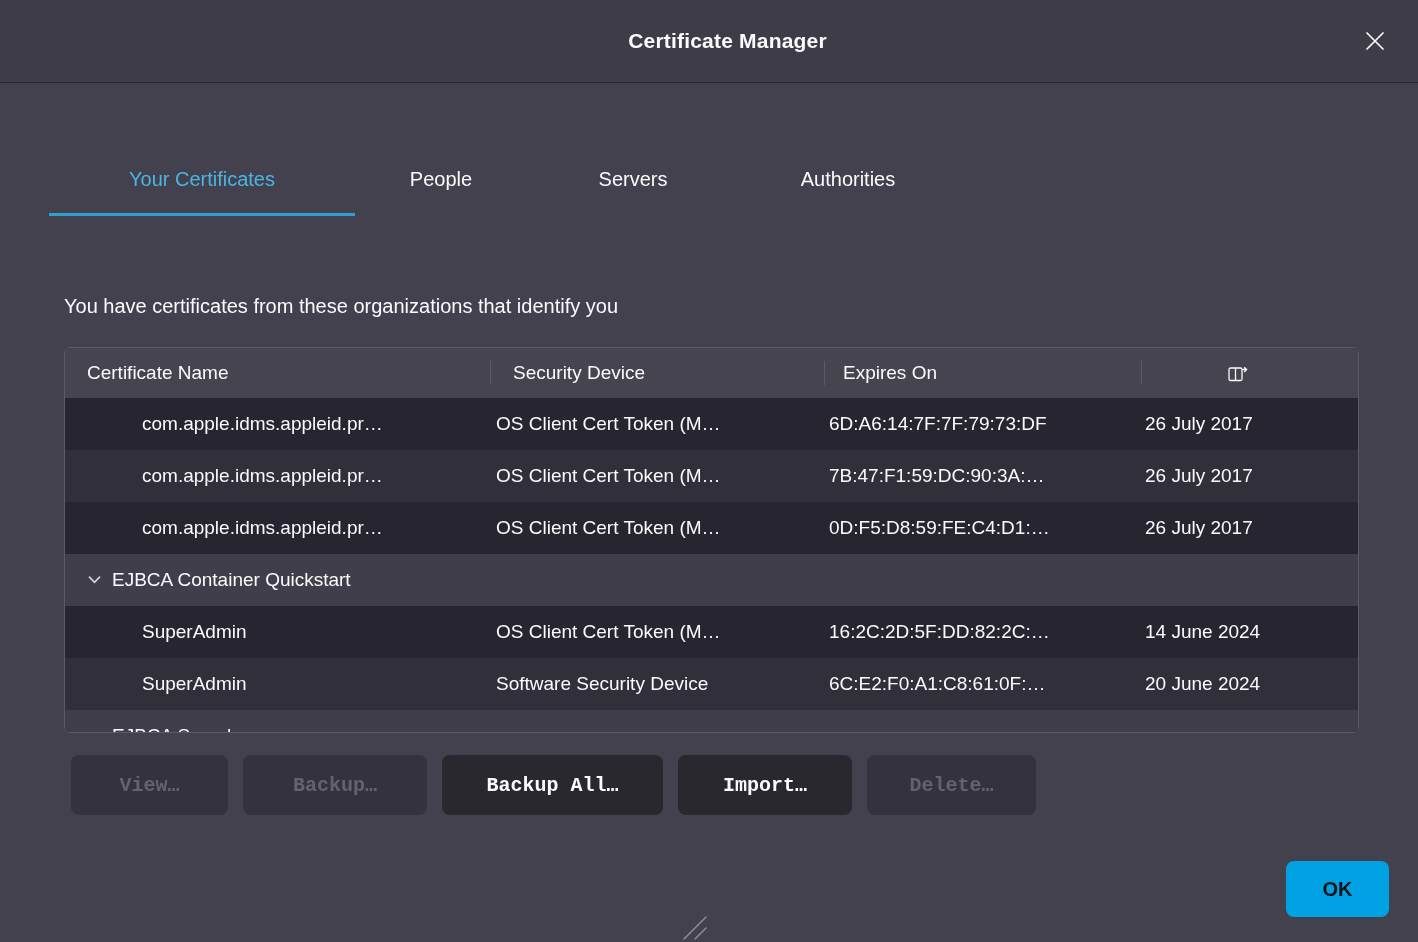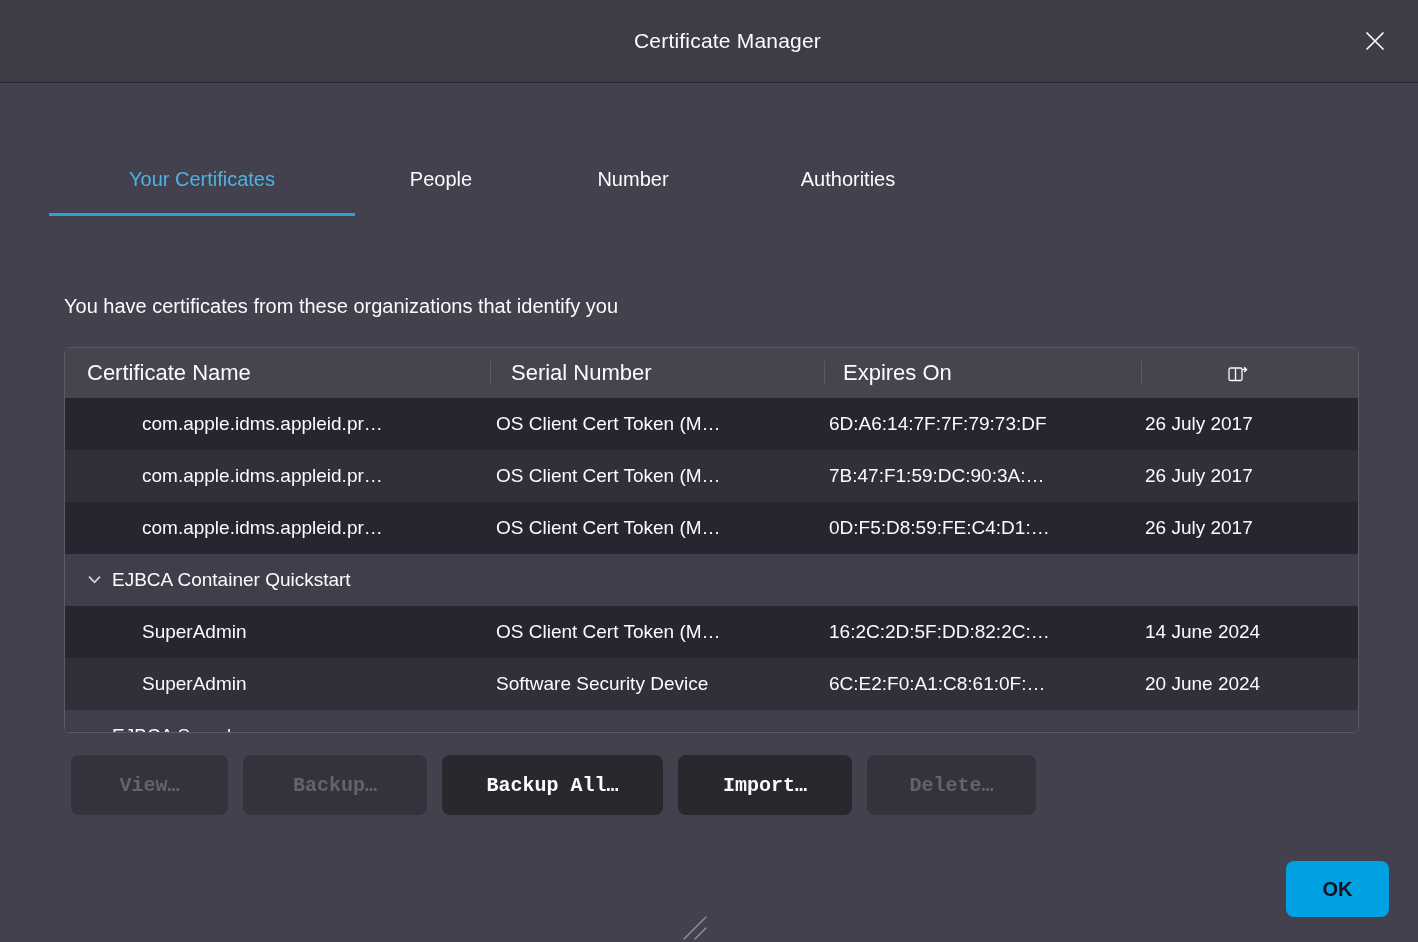--- a/index.html
+++ b/index.html
@@ -19,7 +19,7 @@
     border-bottom: 1px solid #282731;
     display: flex; align-items: center; justify-content: center;
   }
-  .title { font-size: 21px; font-weight: 400; letter-spacing: .2px; margin-left: 37px; }
+  .title { font-size: 21px; font-weight: 700; letter-spacing: .2px; margin-left: 37px; }
   .close-btn {
     position: absolute; right: 24px; top: 50%; transform: translateY(-50%);
     width: 38px; height: 38px; border: none; background: transparent;

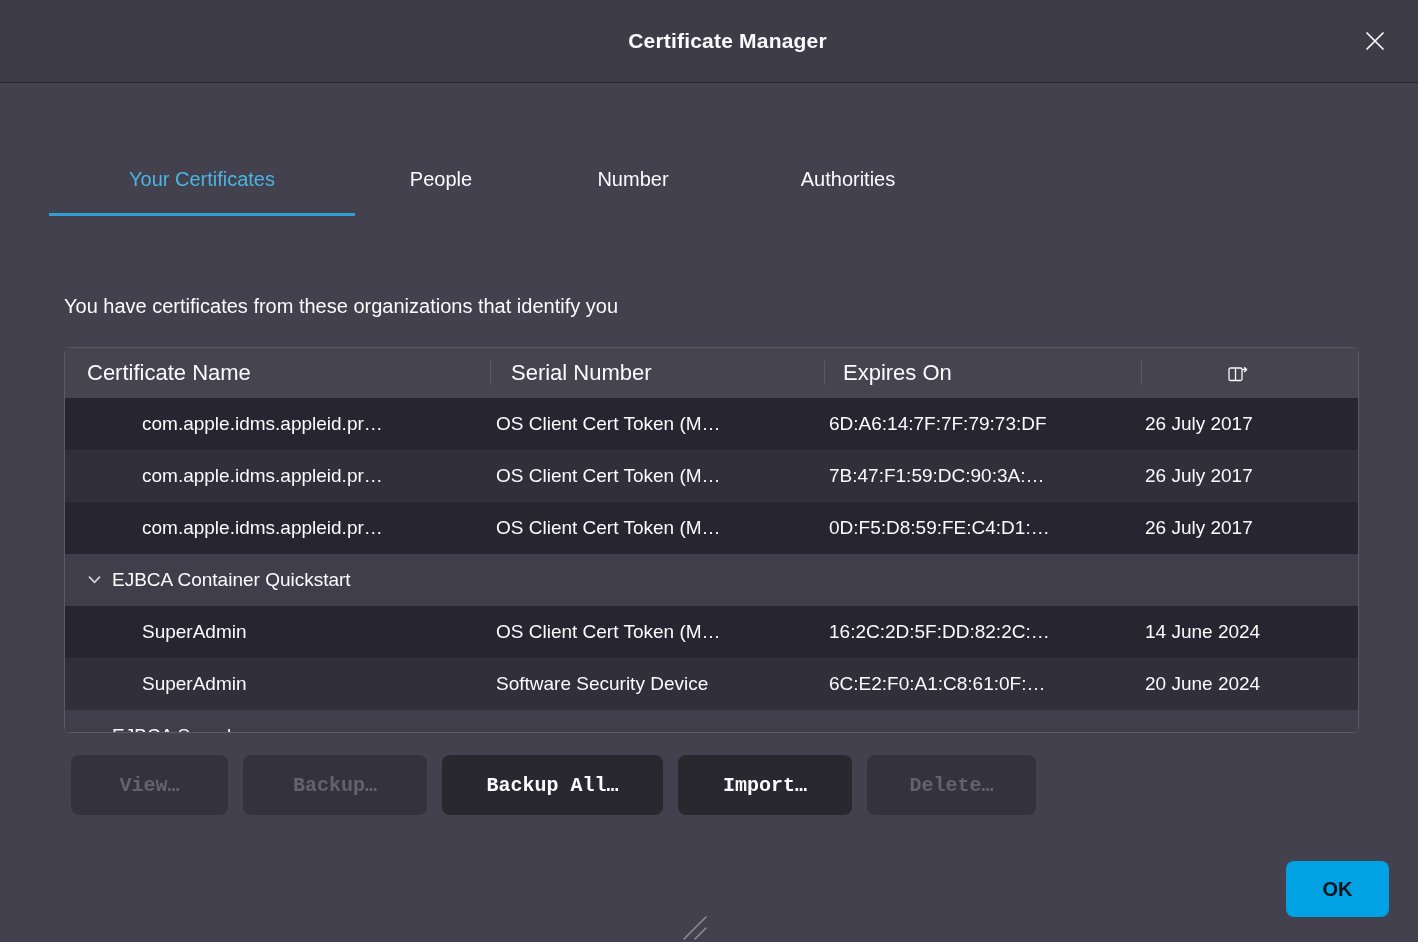--- a/index.html
+++ b/index.html
@@ -113,7 +113,7 @@
     <span>People</span>
   </div>
   <div class="tab" style="width:212px">
-    <span>Number</span>
+    <span>Servers</span>
   </div>
   <div class="tab" style="width:218px">
     <span>Authorities</span>

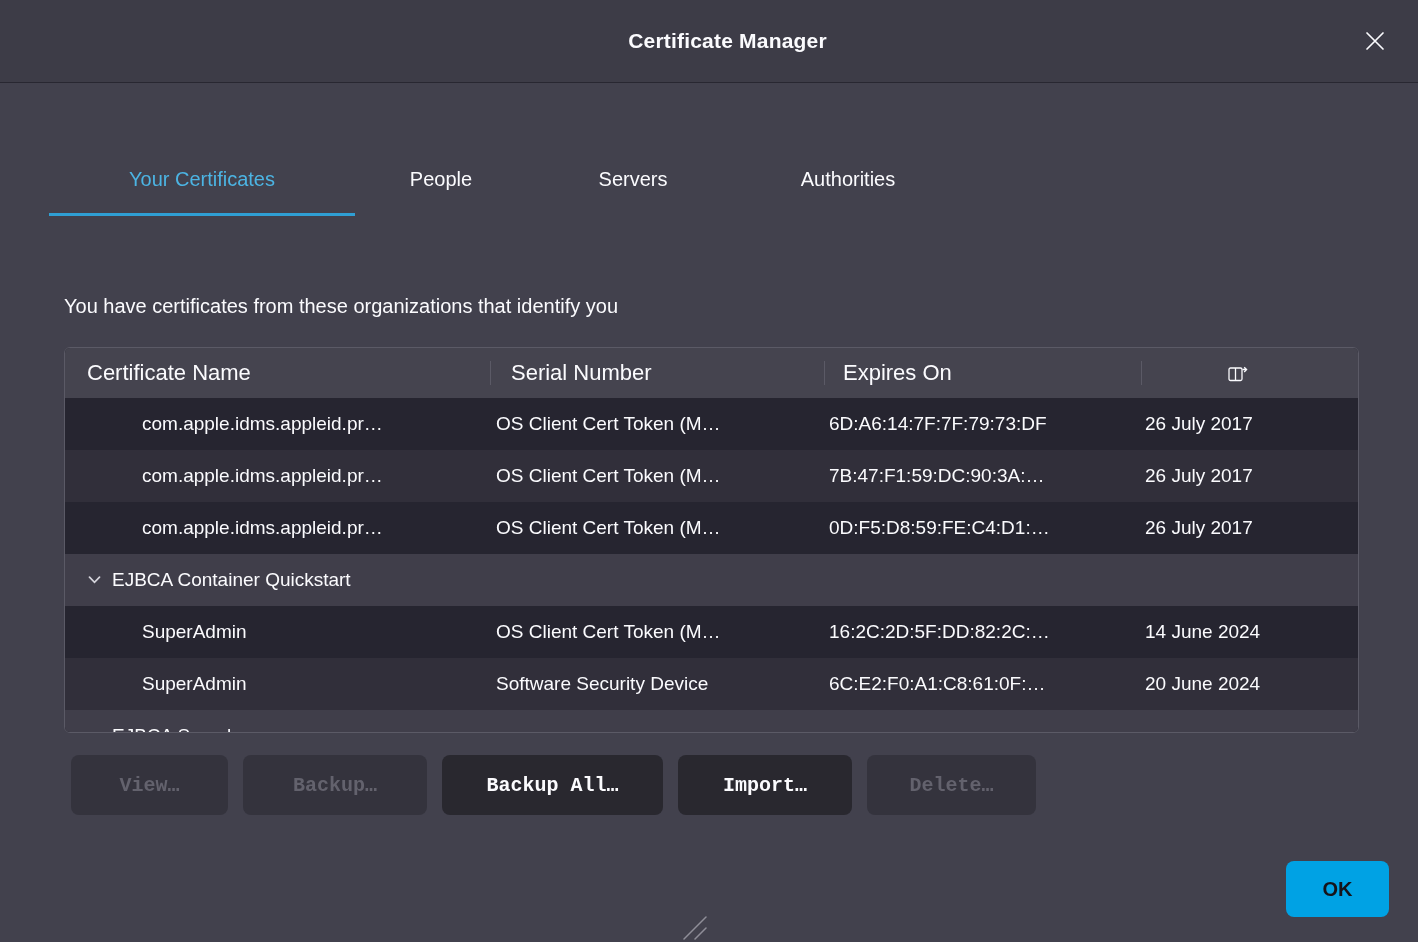--- a/index.html
+++ b/index.html
@@ -54,7 +54,7 @@
   .hcell {
     position: relative; height: 100%;
     display: flex; align-items: center;
-    font-size: 22px; padding-left: 22px; white-space: nowrap; cursor: pointer;
+    font-size: 19px; padding-left: 22px; white-space: nowrap; cursor: pointer;
   }
   .hcell:not(.c-icon)::after {
     content: ""; position: absolute; right: 0; top: 13px; bottom: 13px;

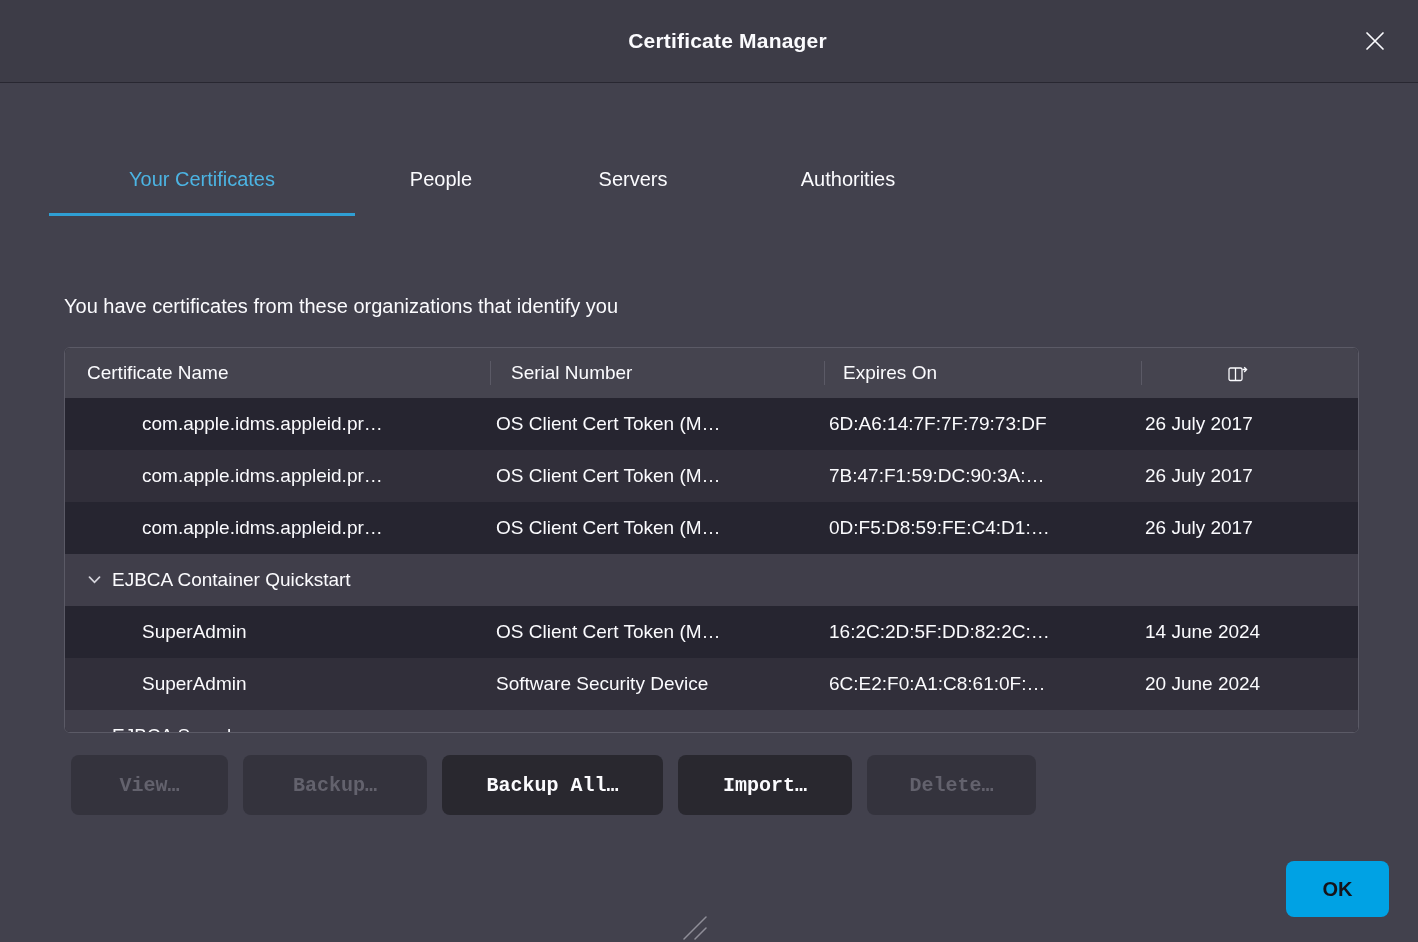--- a/index.html
+++ b/index.html
@@ -125,6 +125,7 @@
 <div class="table">
   <div class="thead">
     <div class="hcell">Certificate Name</div>
+    <div class="hcell">Security Device</div>
     <div class="hcell" style="padding-left:20px">Serial Number</div>
     <div class="hcell" style="padding-left:18px">Expires On</div>
     <div class="hcell c-icon">

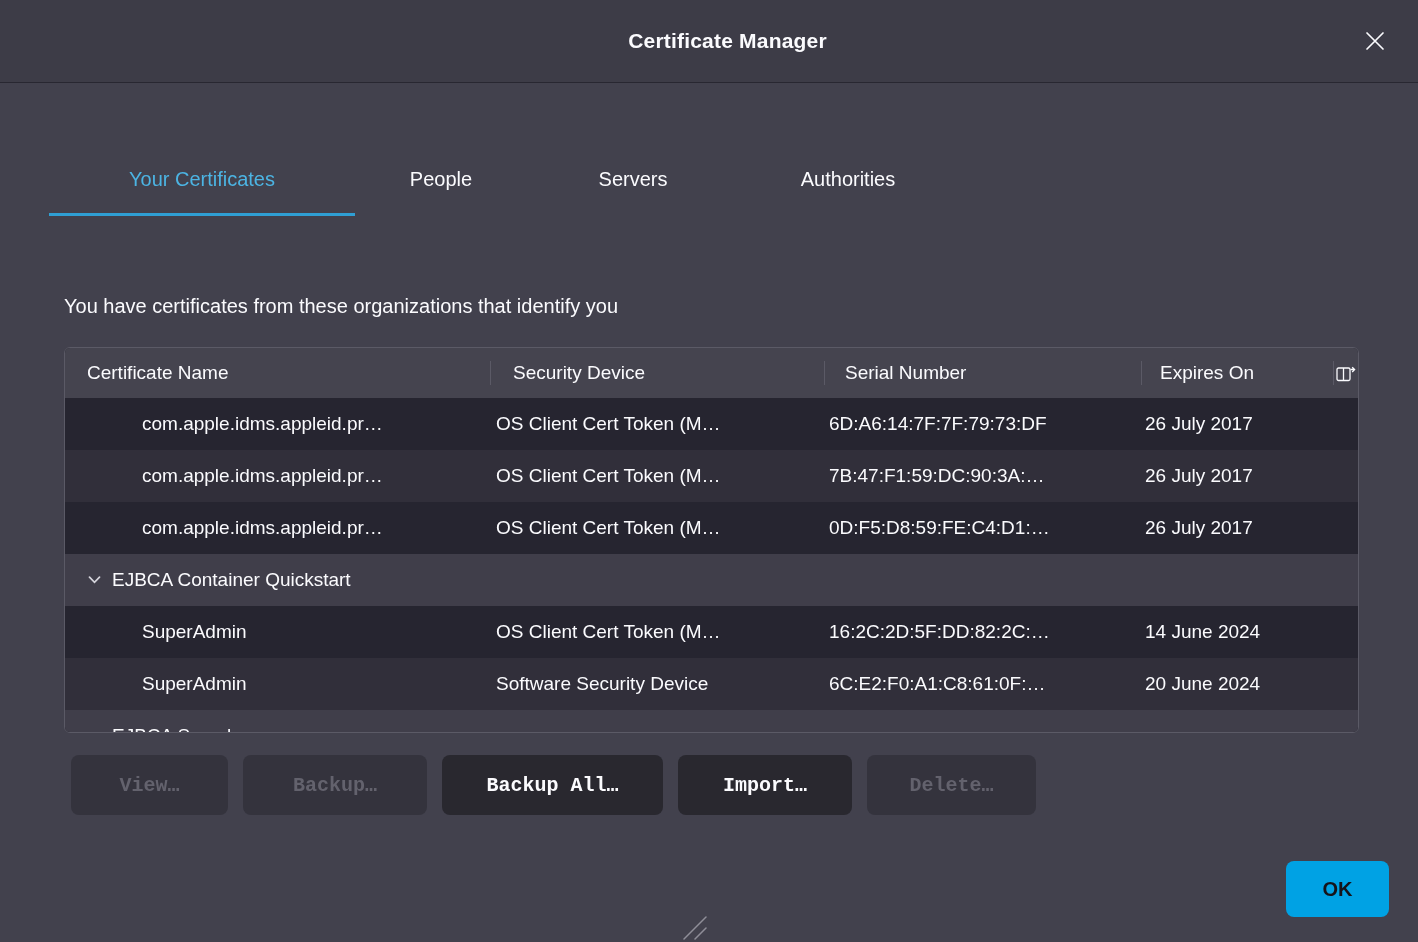--- a/index.html
+++ b/index.html
@@ -126,7 +126,6 @@
   <div class="thead">
     <div class="hcell">Certificate Name</div>
     <div class="hcell">Security Device</div>
-    <div class="hcell" style="padding-left:20px">Serial Number</div>
     <div class="hcell" style="padding-left:18px">Expires On</div>
     <div class="hcell c-icon">
       <svg width="20" height="17" viewBox="0 0 20 17">

